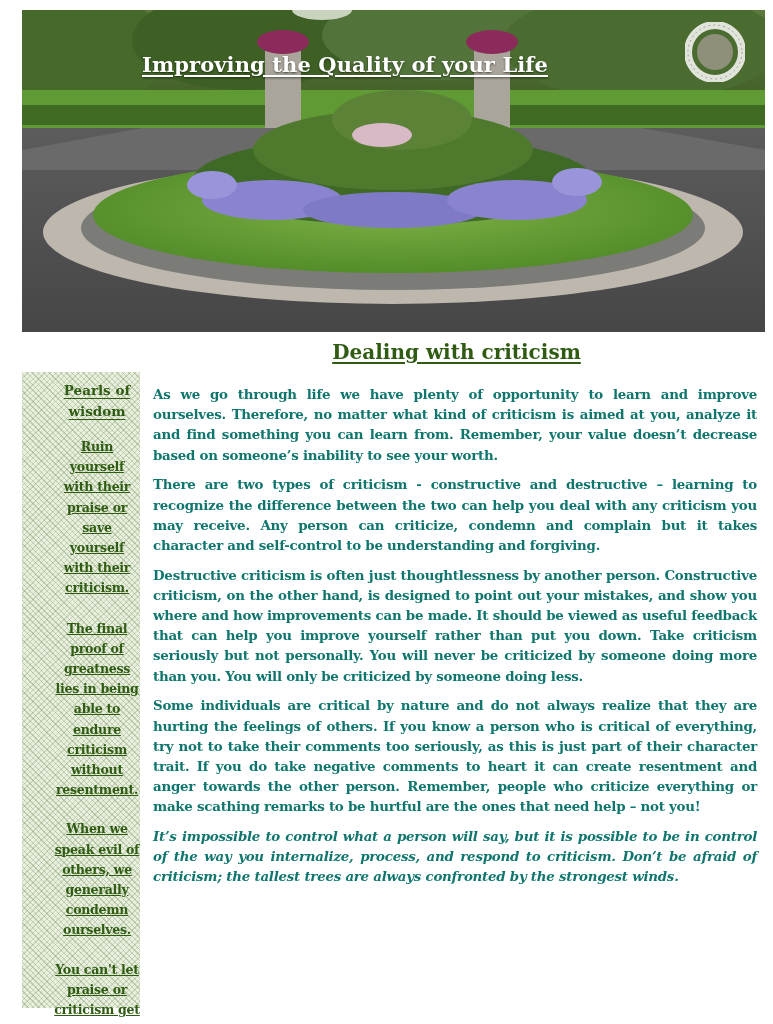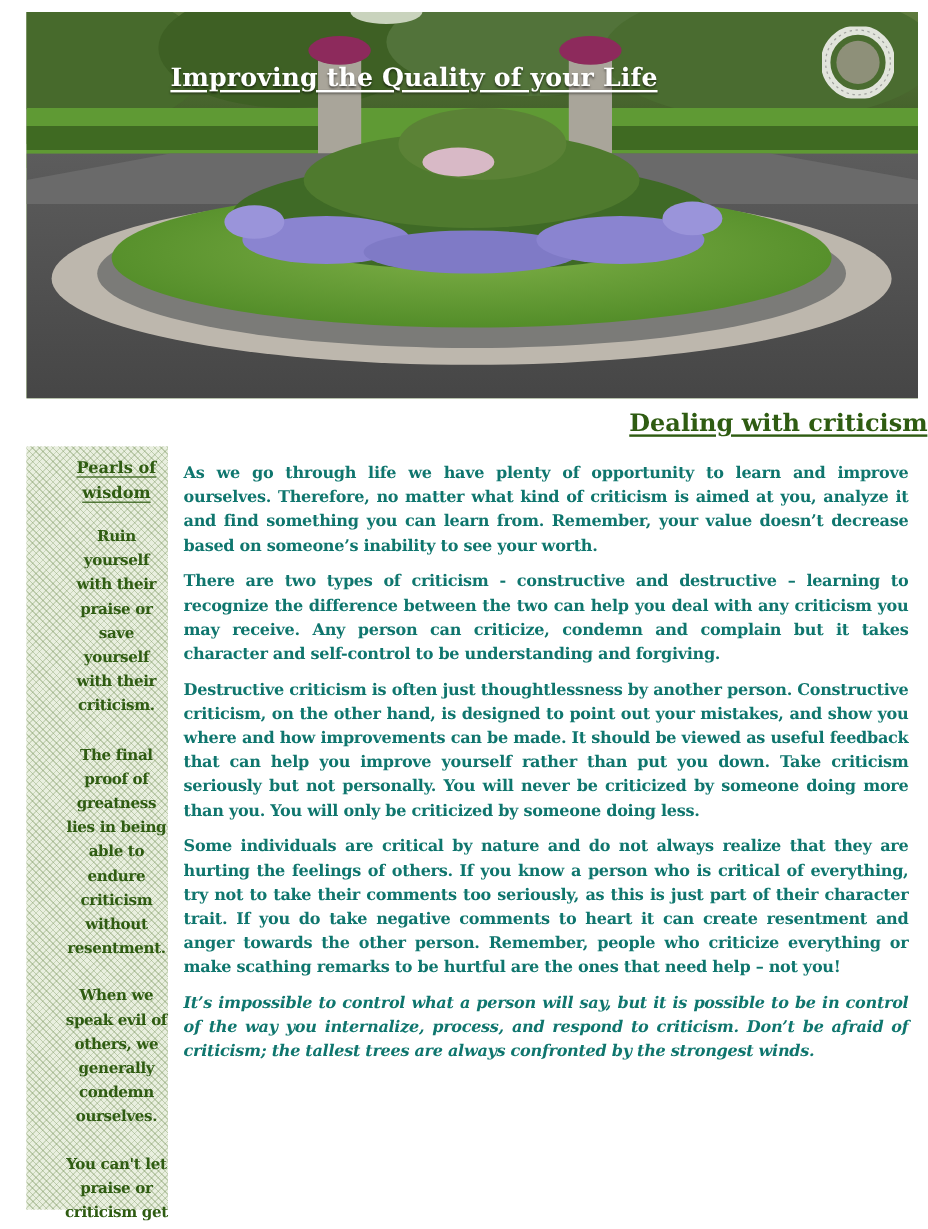--- a/index.html
+++ b/index.html
@@ -16,7 +16,7 @@
   .logo { position: absolute; left: 663px; top: 12px; width: 60px; height: 60px; }
 
   
-  .heading { position: absolute; left: 0; width: 773px; top: 340px; text-align: right; }
+  .heading { position: absolute; left: 0; width: 773px; top: 340px; text-align: center; }
   .heading span { font-size: 20px; font-weight: bold; color: #2f5c12; text-decoration: underline;
                   text-underline-offset: 3px; margin-left: 140px; }
 

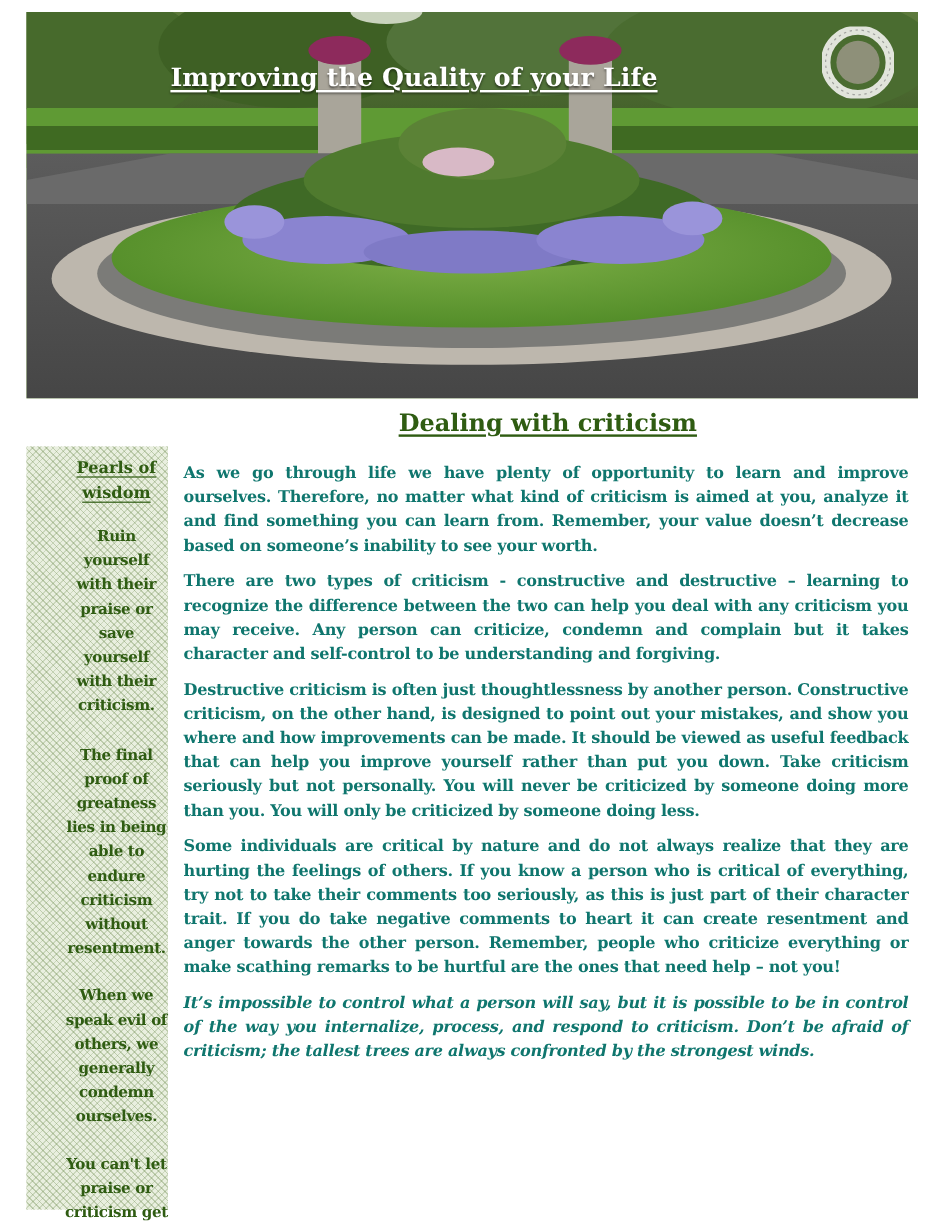--- a/index.html
+++ b/index.html
@@ -29,7 +29,7 @@
              text-align: center; box-sizing: border-box; padding-top: 8px; padding-left: 32px; }
   .sb-title { font-size: 13.5px; font-weight: bold; line-height: 21px; color: #2f5c12;
               text-decoration: underline; text-underline-offset: 3px; }
-  .sb-quote { font-size: 12.6px; font-weight: bold; line-height: 20.2px; color: #2f5c12; letter-spacing: -0.3px; }
+  .sb-quote { font-size: 12.6px; font-weight: bold; line-height: 20.2px; color: #2f5c12; letter-spacing: -0.3px; text-decoration: underline; }
   .q1 { margin-top: 15px; }
   .q2 { margin-top: 20px; }
   .q3 { margin-top: 19px; }

